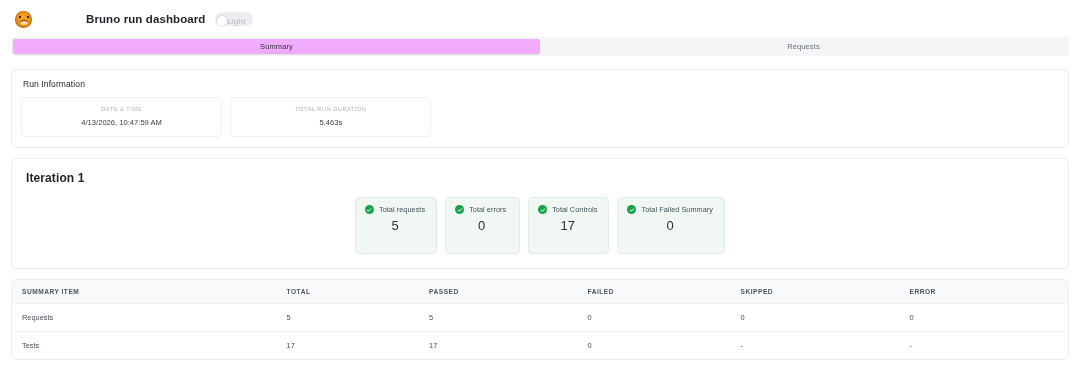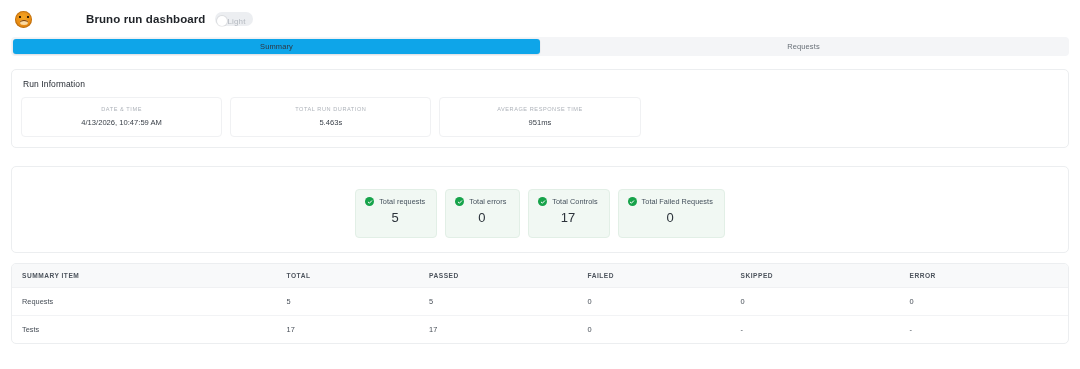--- a/index.html
+++ b/index.html
@@ -115,7 +115,7 @@
     letter-spacing: .1px;
   }
   .tab.active {
-    background: #0ea5e9;
+    background: #f0abfc;
     color: #303640;
     box-shadow: 0 1px 1.5px rgba(16,24,40,.07), 0 0 0 .5px rgba(16,24,40,.04);
   }

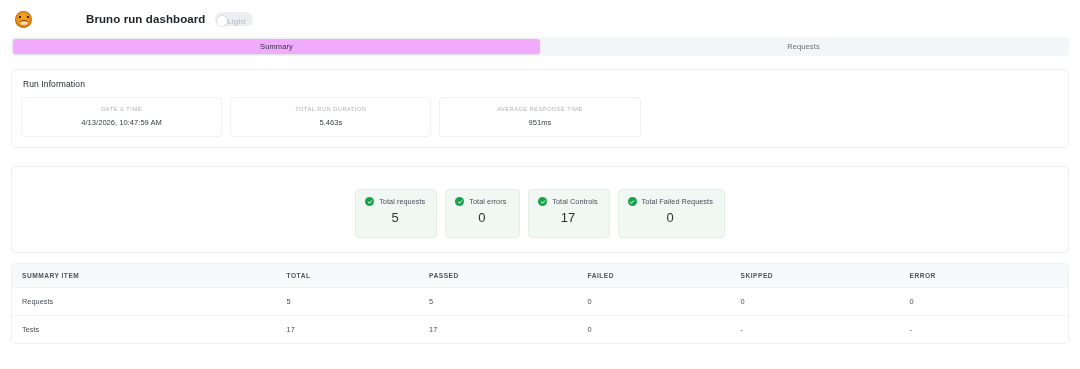--- a/index.html
+++ b/index.html
@@ -130,7 +130,7 @@
   
   .runinfo {
     padding: 8px 9px 10px 9px;
-    margin-bottom: 18px;
+    margin-bottom: 10px;
   }
   .runinfo-title {
     font-size: 8.5px;

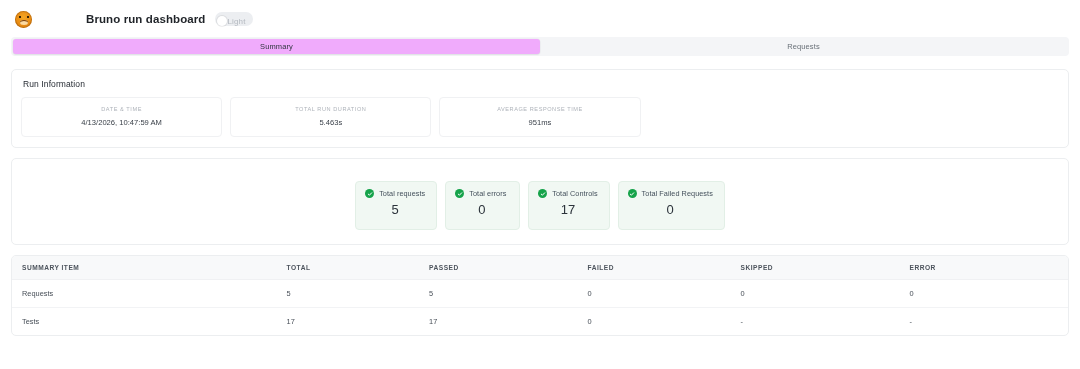--- a/index.html
+++ b/index.html
@@ -280,10 +280,6 @@
       <div class="info-cell">
         <div class="info-label">TOTAL RUN DURATION</div>
         <div class="info-value">5.463s</div>
-      </div>
-      <div class="info-cell">
-        <div class="info-label">AVERAGE RESPONSE TIME</div>
-        <div class="info-value">951ms</div>
       </div>
     </div>
   </div>

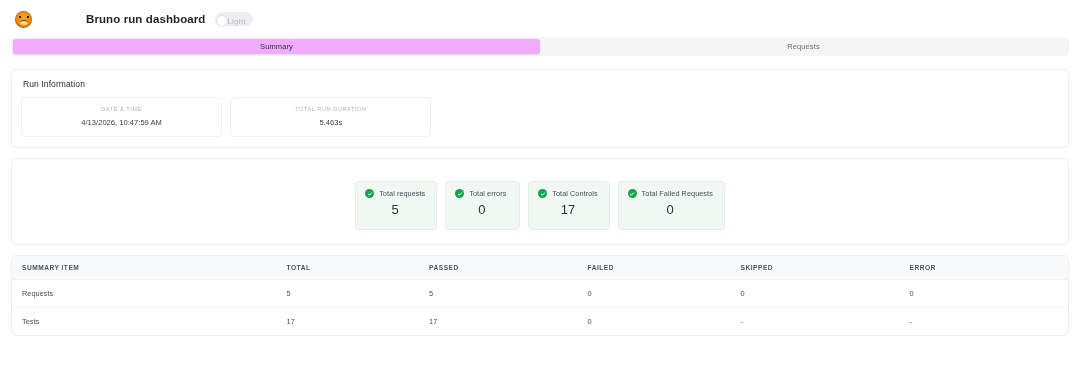--- a/index.html
+++ b/index.html
@@ -285,6 +285,7 @@
   </div>
 
   <div class="card iteration">
+    <div class="iteration-title">Iteration 1</div>
     <div class="stats-row">
 
       <div class="stat-card">

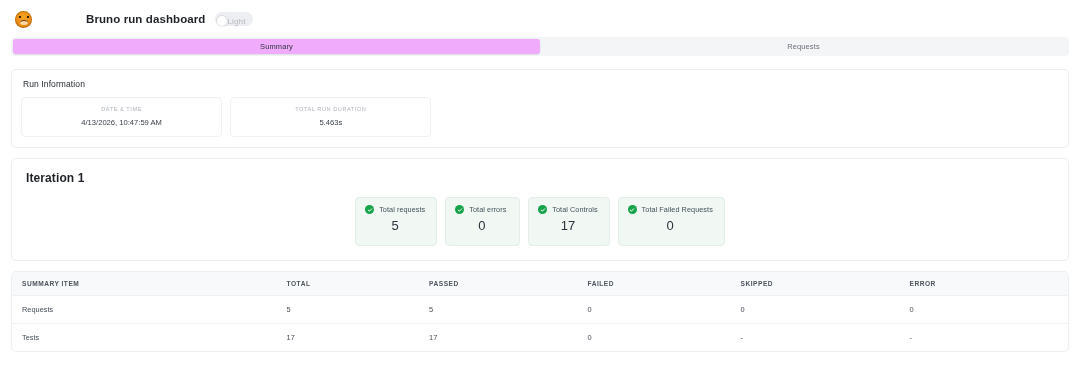--- a/index.html
+++ b/index.html
@@ -186,7 +186,7 @@
     background: #f1f8f3;
     border: 1px solid #e2efe6;
     border-radius: 4px;
-    padding: 7px 11px 12px 9px;
+    padding: 7px 11px 20px 9px;
     min-width: 75px;
   }
   .stat-head {

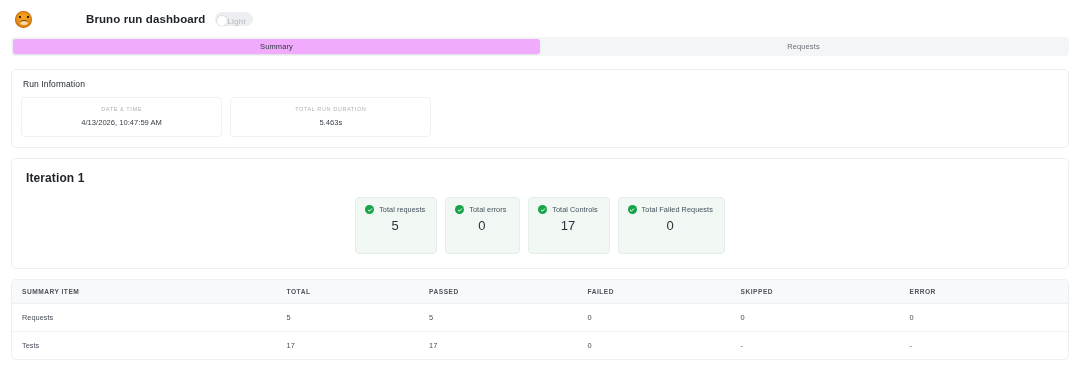--- a/index.html
+++ b/index.html
@@ -331,7 +331,7 @@
                 <path d="M2.5 6.2 L4.8 8.4 L9.4 3.6" fill="none" stroke="#ffffff" stroke-width="2" stroke-linecap="round" stroke-linejoin="round"></path>
               </svg>
           </span>
-          <span class="stat-label">Total Failed Requests</span>
+          <span class="stat-label">Total Failed Summary</span>
         </div>
         <div class="stat-value">0</div>
       </div>

